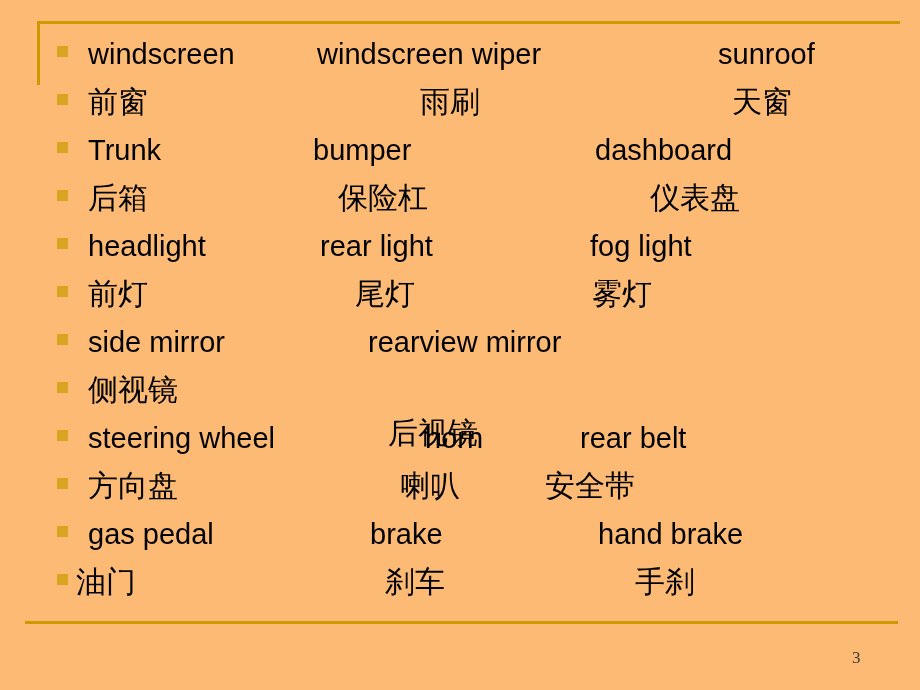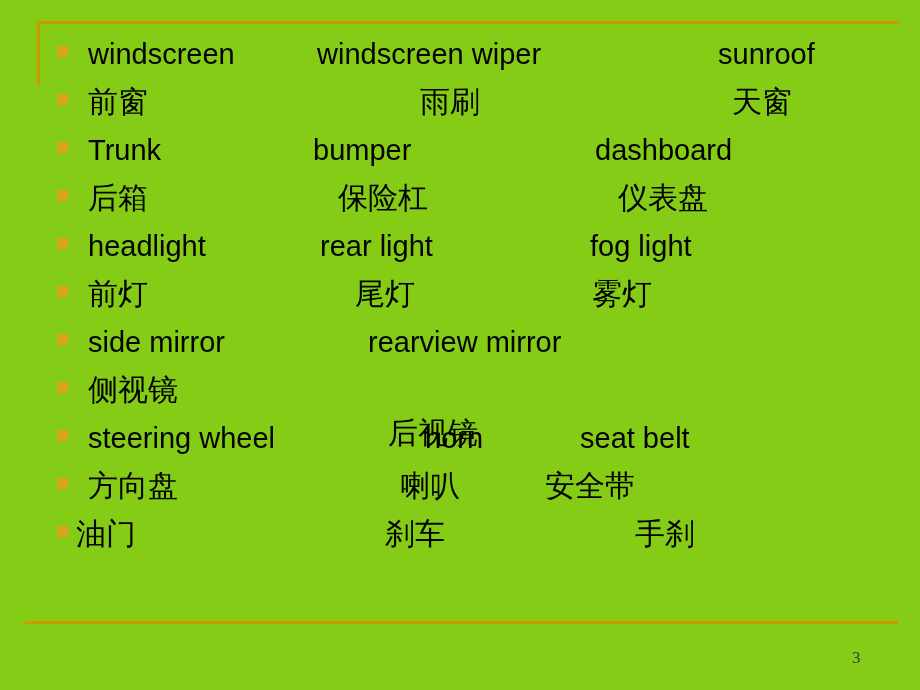--- a/index.html
+++ b/index.html
@@ -21,7 +21,7 @@
     top: 0;
     width: 920px;
     height: 690px;
-    background: #84cc16;
+    background: #fdba74;
   }
 
   

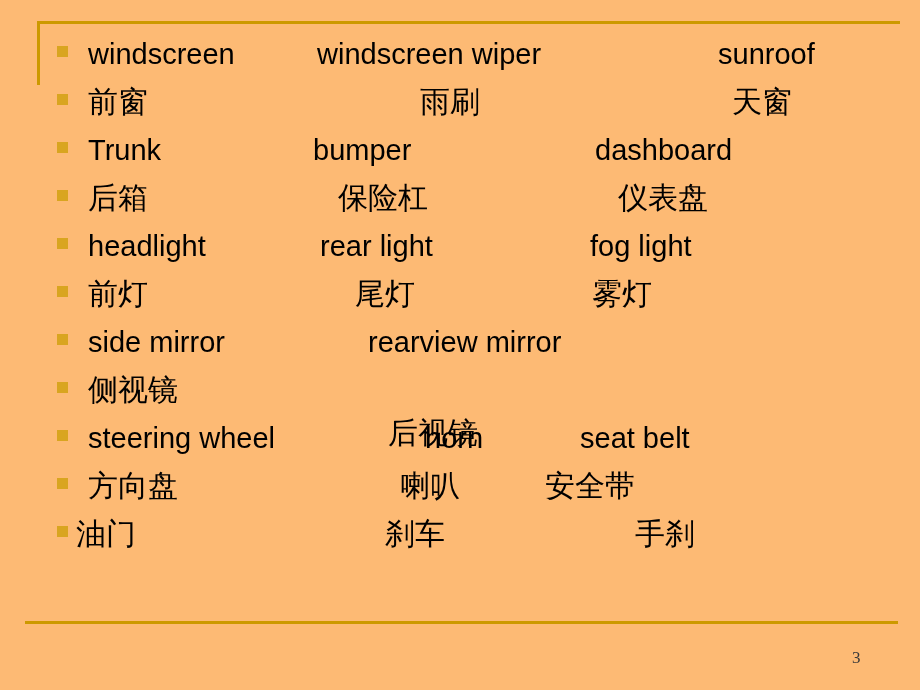--- a/index.html
+++ b/index.html
@@ -131,7 +131,7 @@
         <span class="bullet-marker"></span>
         <span class="cell" style="left: 88px;">后箱</span>
         <span class="cell" style="left: 338px;">保险杠</span>
-        <span class="cell" style="left: 618px;">仪表盘</span>
+        <span class="cell" style="left: 650px;">仪表盘</span>
       </div>
       <div class="bullet-row row-en">
         <span class="bullet-marker"></span>

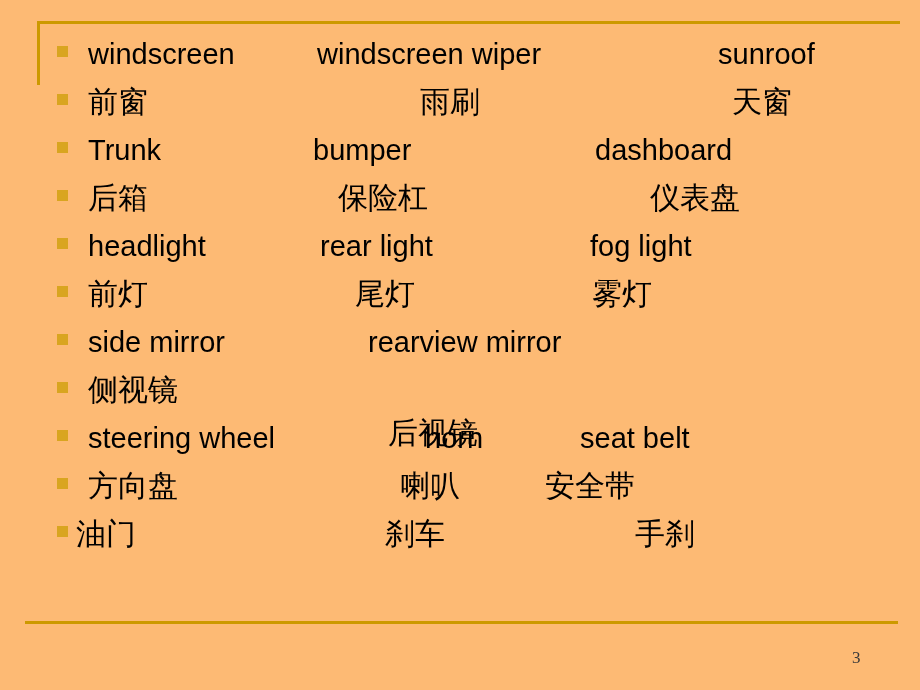--- a/index.html
+++ b/index.html
@@ -159,7 +159,7 @@
         <span class="bullet-marker"></span>
         <span class="cell" style="left: 88px;">steering wheel</span>
         <span class="cell" style="left: 425px;">horn</span>
-        <span class="cell" style="left: 580px;">seat belt</span>
+        <span class="cell" style="left: 580px;">rear belt</span>
       </div>
       <div class="bullet-row row-zh">
         <span class="bullet-marker"></span>

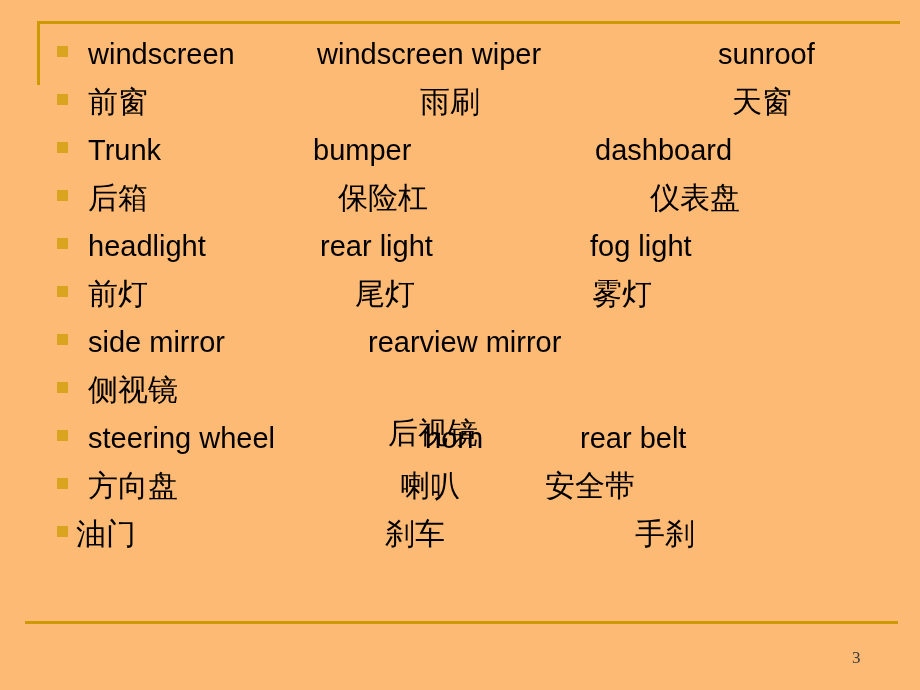--- a/index.html
+++ b/index.html
@@ -167,6 +167,12 @@
         <span class="cell" style="left: 545px;">安全带</span>
         <span class="cell" style="left: 400px;">喇叭</span>
       </div>
+      <div class="bullet-row row-en">
+        <span class="bullet-marker"></span>
+        <span class="cell" style="left: 88px;">gas pedal</span>
+        <span class="cell" style="left: 370px;">brake</span>
+        <span class="cell" style="left: 598px;">hand brake</span>
+      </div>
       <div class="bullet-row row-zh">
         <span class="bullet-marker"></span>
         <span class="cell" style="left: 76px;">油门</span>

